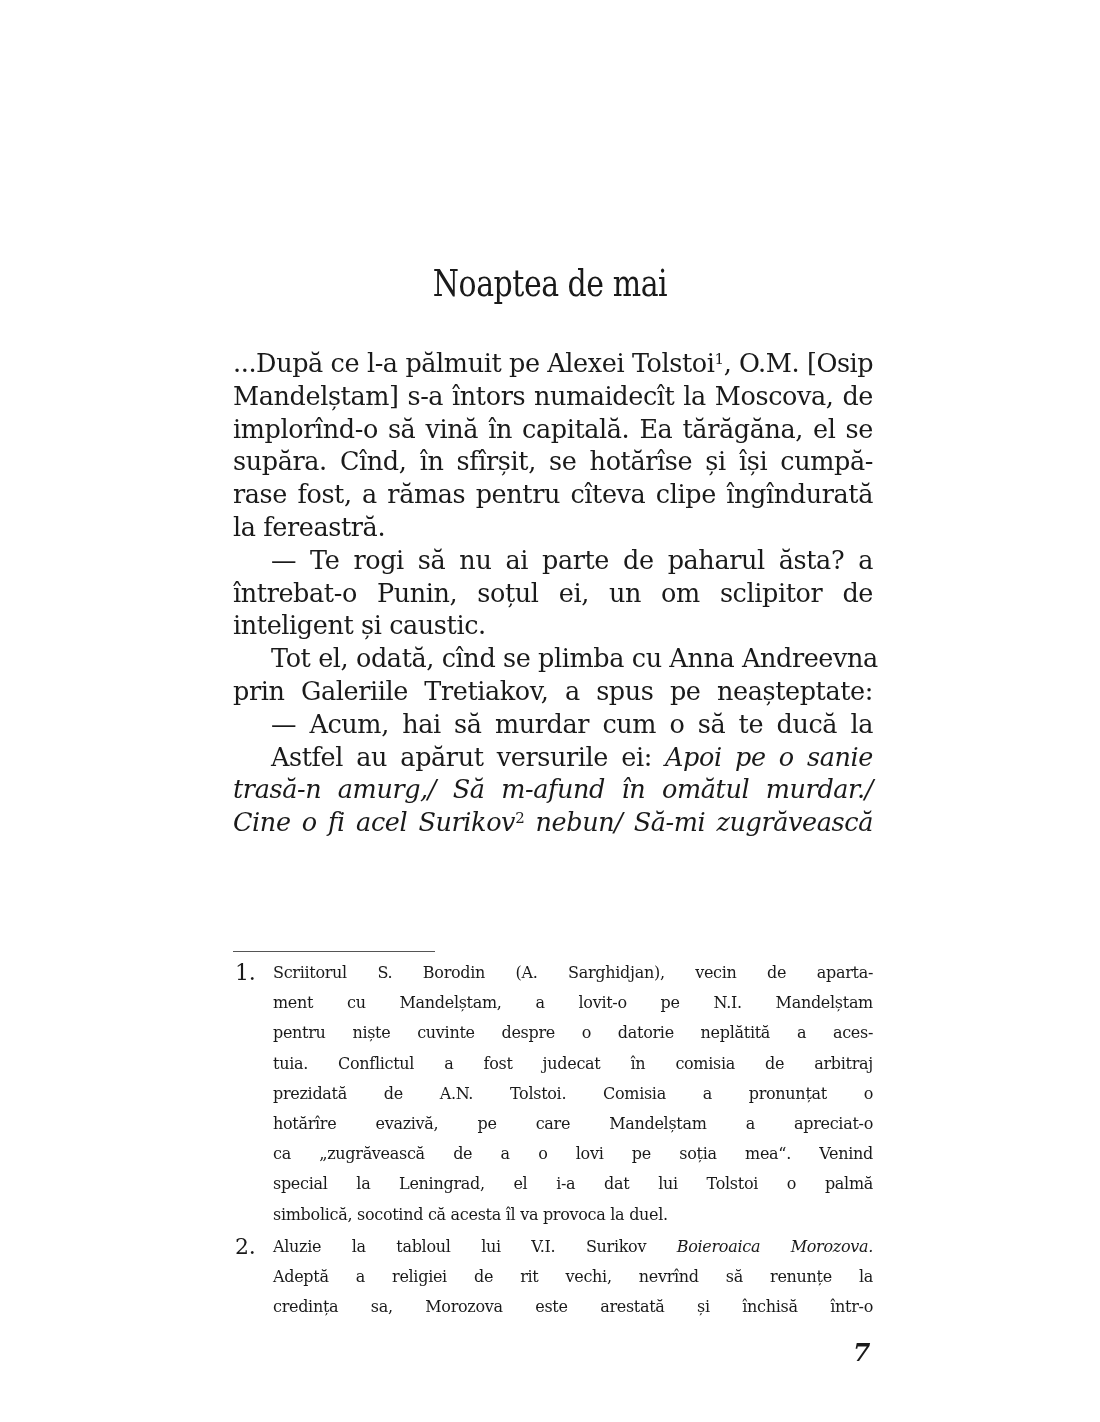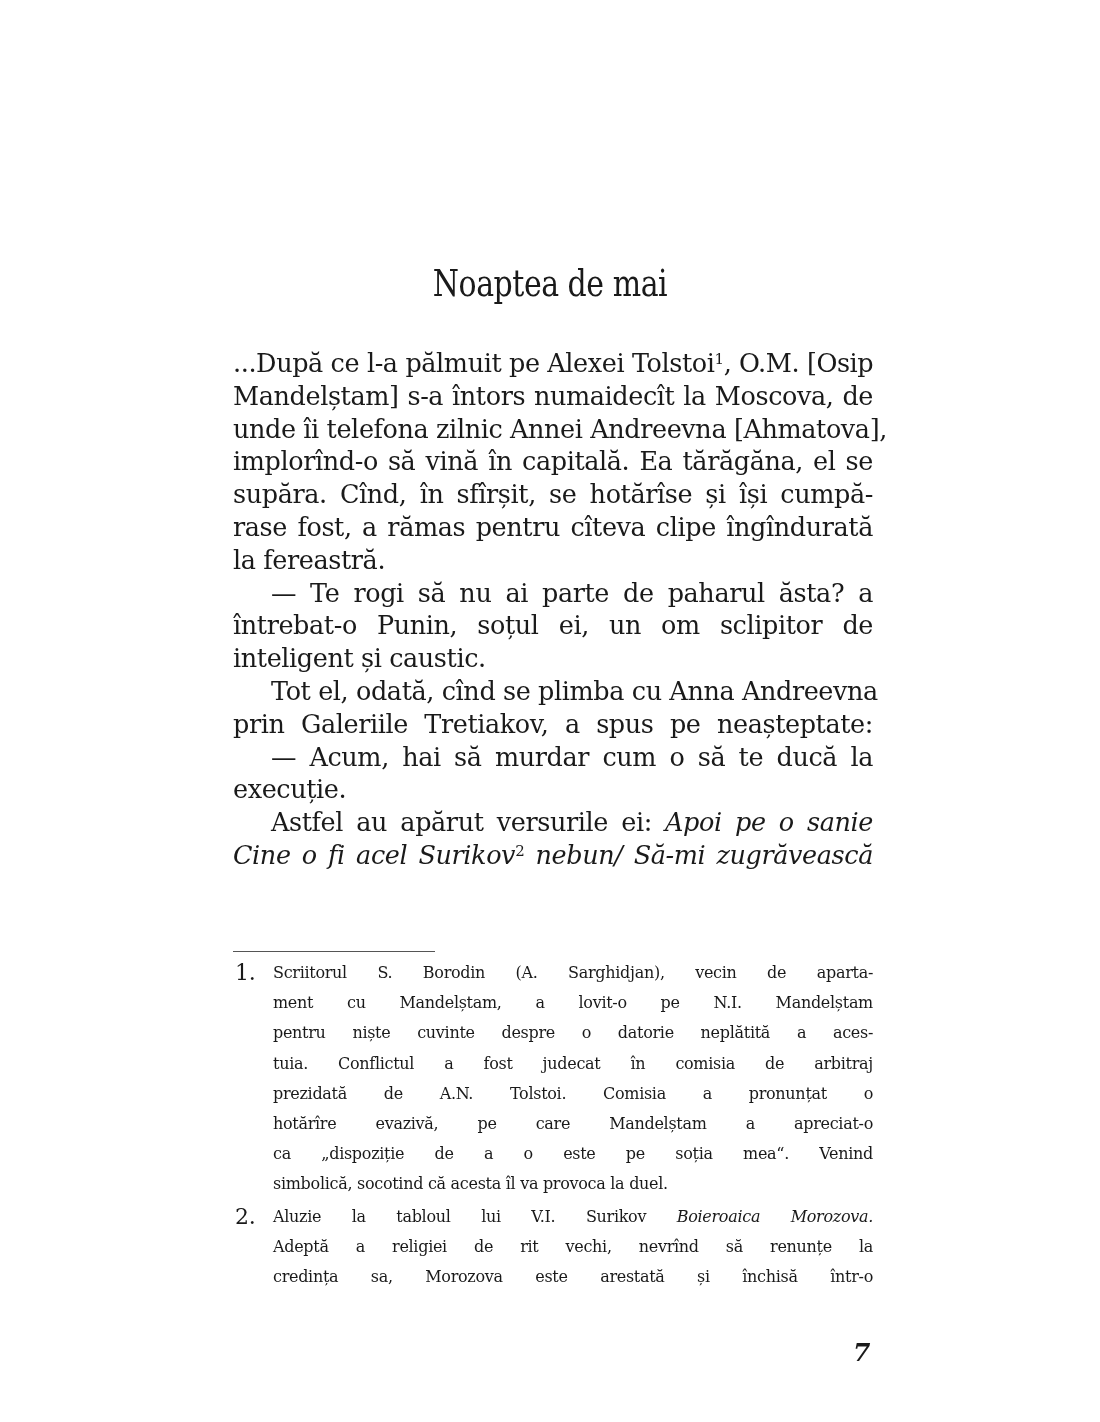--- a/index.html
+++ b/index.html
@@ -100,7 +100,6 @@
 <div class="body-text">
   <span class="line"><span>...După ce l-a pălmuit pe Alexei Tolstoi</span><sup>1</sup><span>, O.M. [Osip</span></span>
   <span class="line">Mandelștam] s-a întors numaidecît la Moscova, de</span>
-  <span class="line">unde îi telefona zilnic Annei Andreevna [Ahmatova],</span>
   <span class="line">implorînd-o să vină în capitală. Ea tărăgăna, el se</span>
   <span class="line">supăra. Cînd, în sfîrșit, se hotărîse și își cumpă-</span>
   <span class="line">rase fost, a rămas pentru cîteva clipe îngîndurată</span>

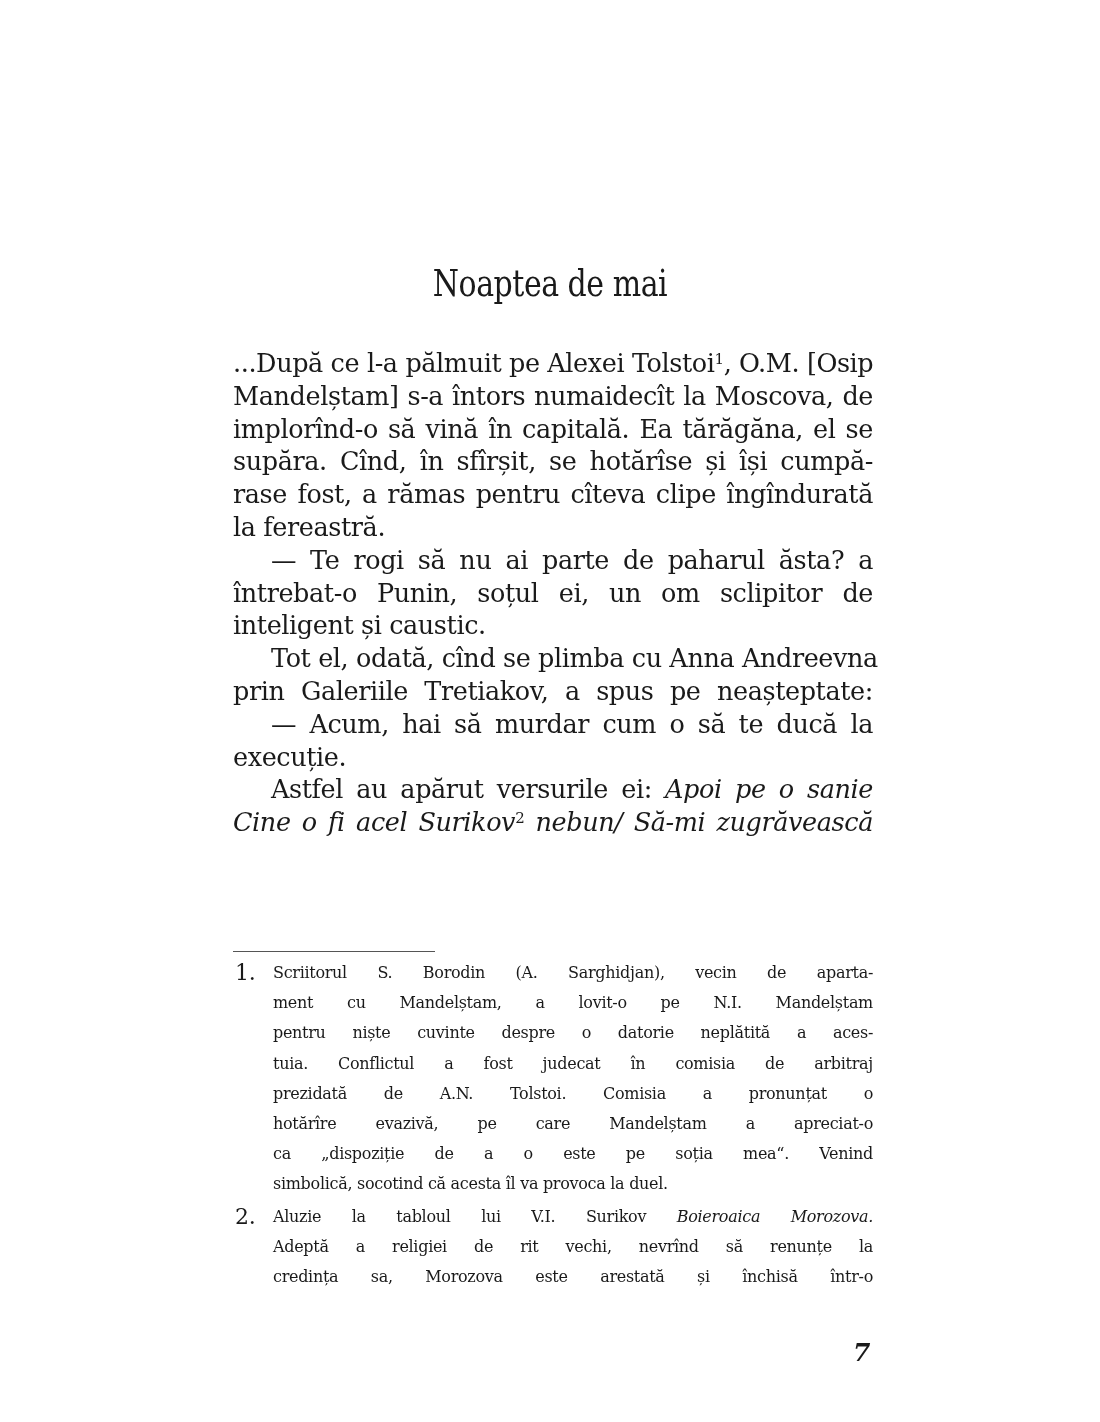--- a/index.html
+++ b/index.html
@@ -110,7 +110,6 @@
   <span class="line indent">Tot el, odată, cînd se plimba cu Anna Andreevna</span>
   <span class="line">prin Galeriile Tretiakov, a spus pe neașteptate:</span>
   <span class="line indent">— Acum, hai să murdar cum o să te ducă la</span>
-  <span class="line last">execuție.</span>
   <span class="line indent"><span>Astfel au apărut versurile ei: </span><em>Apoi pe o sanie</em></span>
   <span class="line"><em>Cine o fi acel Surikov</em><sup>2</sup><em> nebun/ Să-mi zugrăvească</em></span>
 </div>

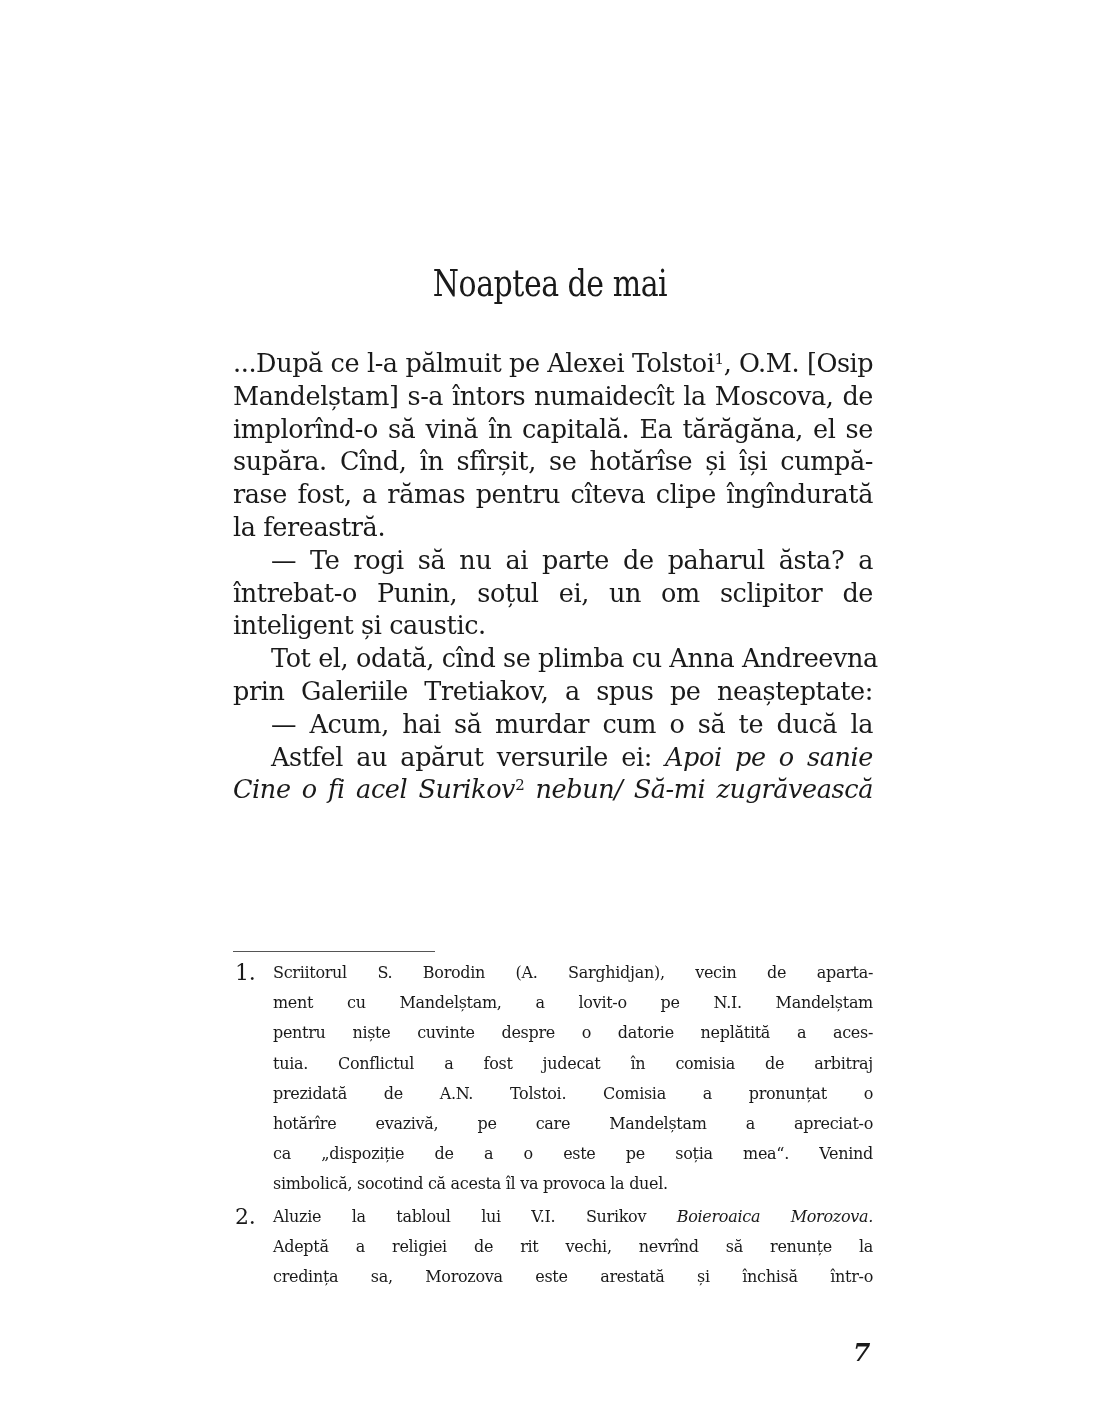--- a/index.html
+++ b/index.html
@@ -111,6 +111,7 @@
   <span class="line">prin Galeriile Tretiakov, a spus pe neașteptate:</span>
   <span class="line indent">— Acum, hai să murdar cum o să te ducă la</span>
   <span class="line indent"><span>Astfel au apărut versurile ei: </span><em>Apoi pe o sanie</em></span>
+  <span class="line"><em>trasă-n amurg,/ Să m-afund în omătul murdar./</em></span>
   <span class="line"><em>Cine o fi acel Surikov</em><sup>2</sup><em> nebun/ Să-mi zugrăvească</em></span>
 </div>
 

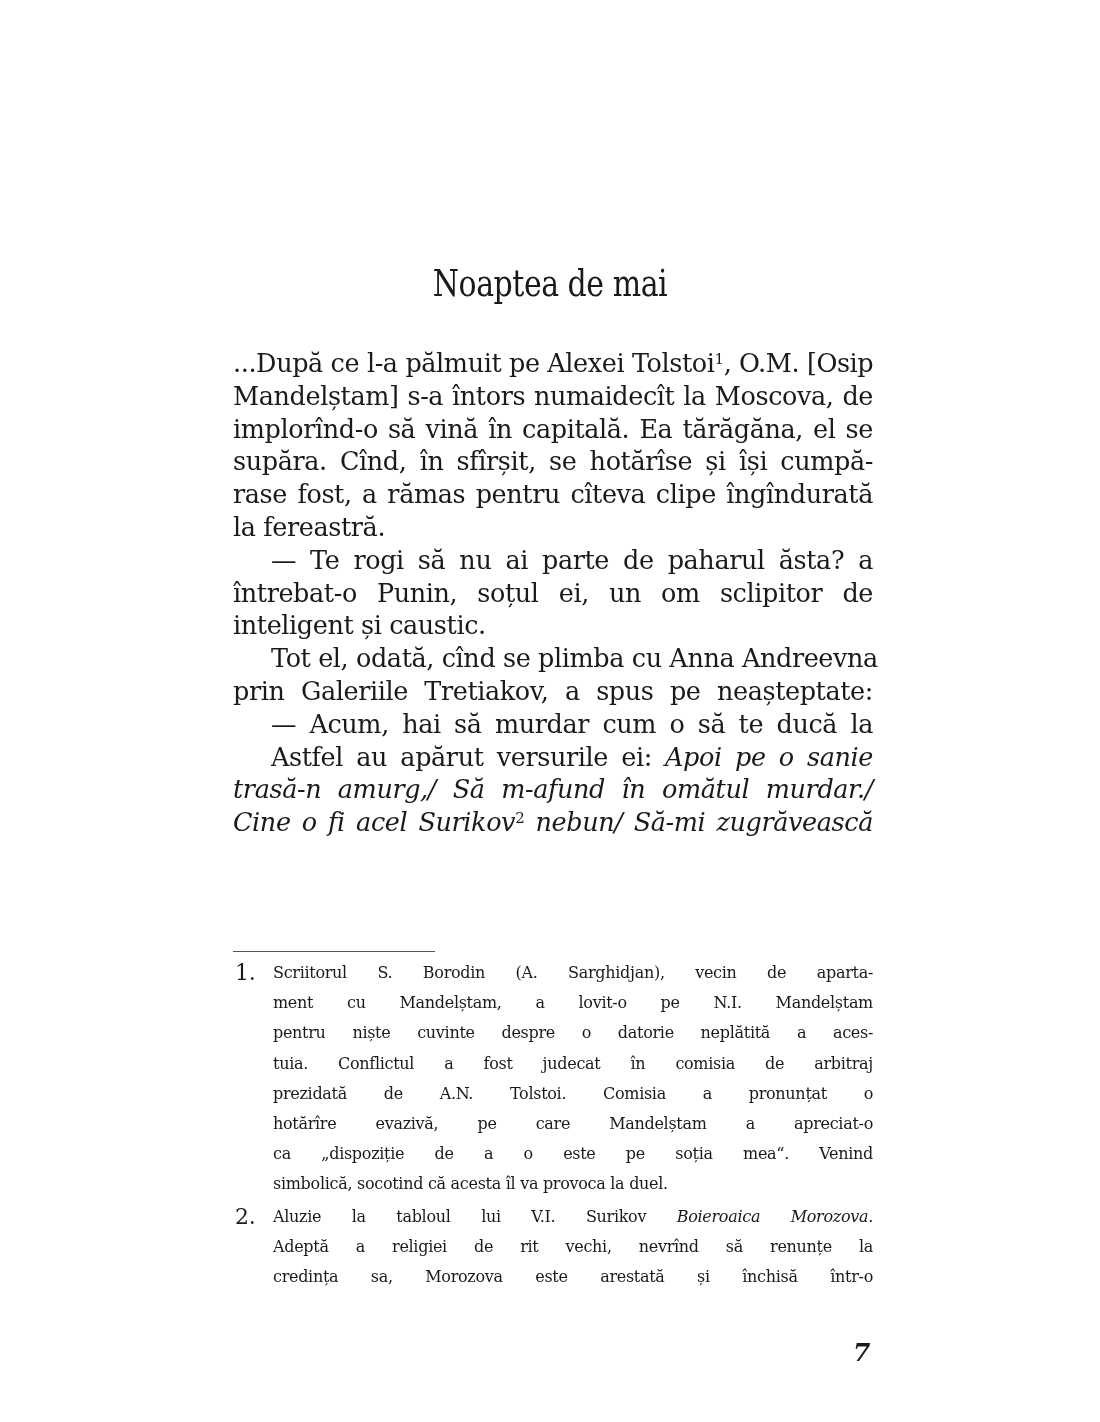--- a/index.html
+++ b/index.html
@@ -126,7 +126,7 @@
     <span class="line">tuia. Conflictul a fost judecat în comisia de arbitraj</span>
     <span class="line">prezidată de A.N. Tolstoi. Comisia a pronunțat o</span>
     <span class="line">hotărîre evazivă, pe care Mandelștam a apreciat-o</span>
-    <span class="line">ca „dispoziție de a o este pe soția mea“. Venind</span>
+    <span class="line">ca „zugrăvească de a o lovi pe soția mea“. Venind</span>
     <span class="line last">simbolică, socotind că acesta îl va provoca la duel.</span>
   </div>
   <div class="fn">

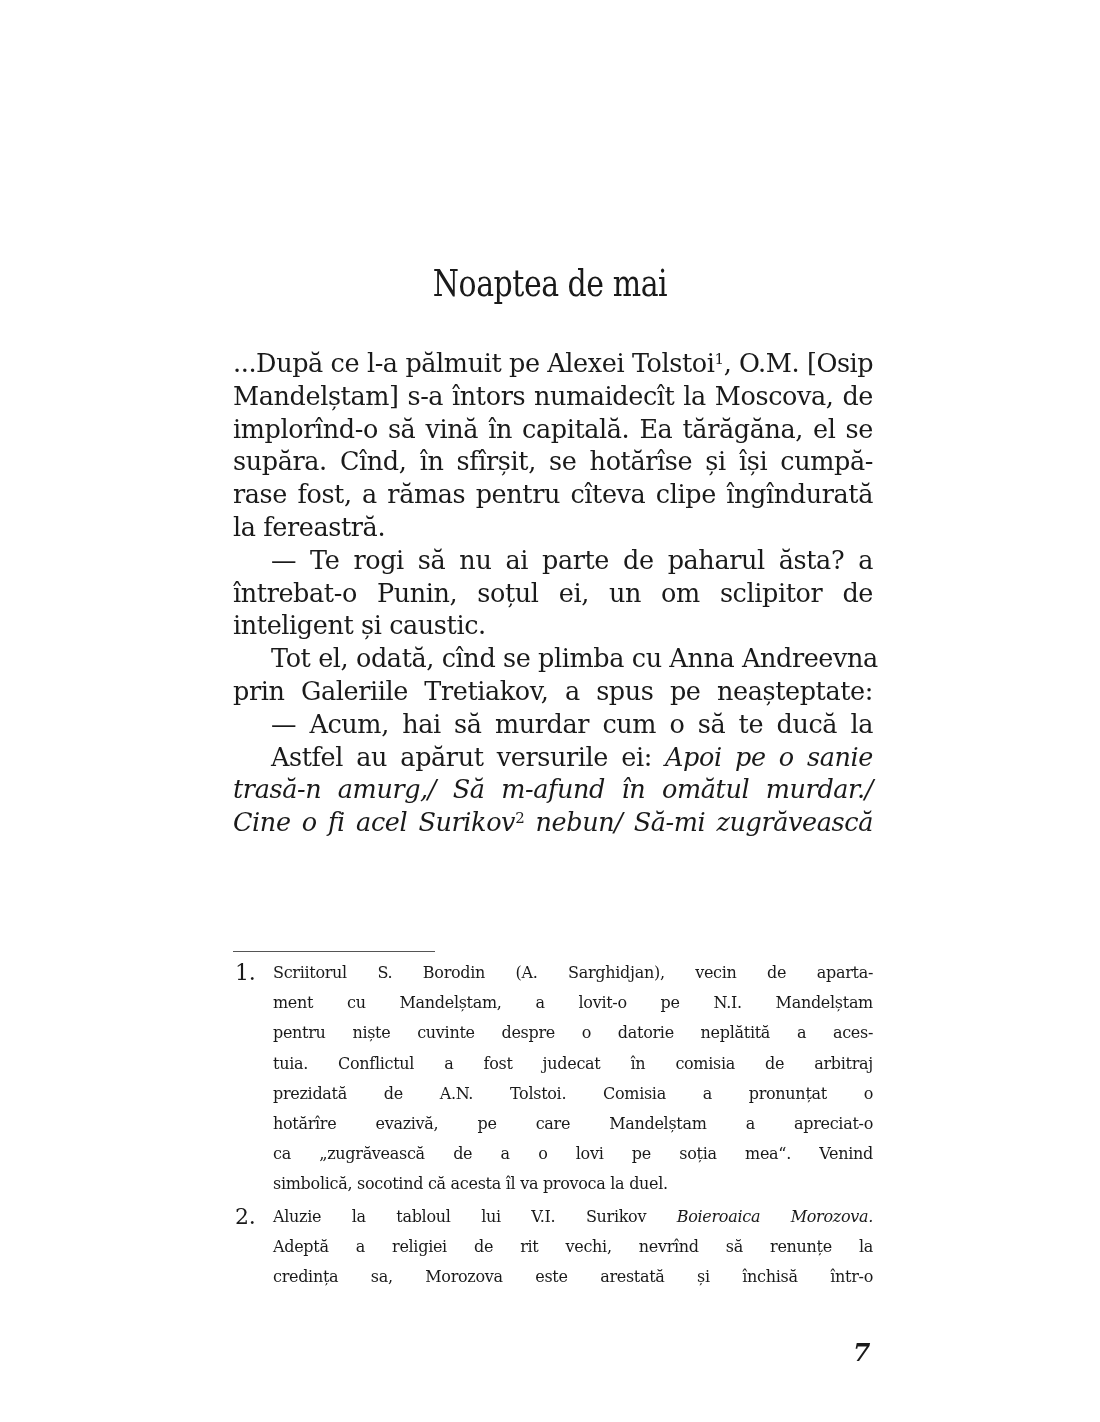--- a/index.html
+++ b/index.html
@@ -127,6 +127,7 @@
     <span class="line">prezidată de A.N. Tolstoi. Comisia a pronunțat o</span>
     <span class="line">hotărîre evazivă, pe care Mandelștam a apreciat-o</span>
     <span class="line">ca „zugrăvească de a o lovi pe soția mea“. Venind</span>
+    <span class="line">special la Leningrad, el i-a dat lui Tolstoi o palmă</span>
     <span class="line last">simbolică, socotind că acesta îl va provoca la duel.</span>
   </div>
   <div class="fn">

